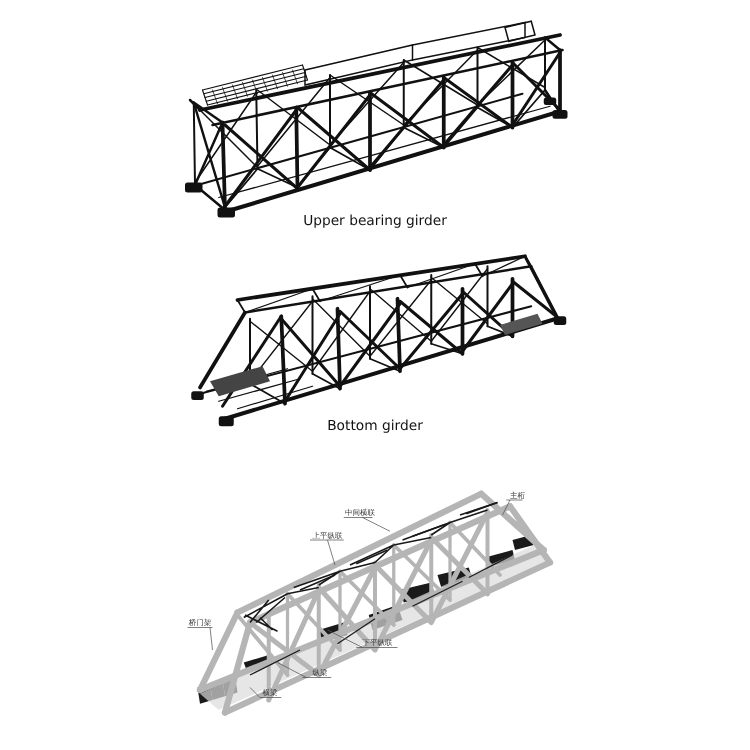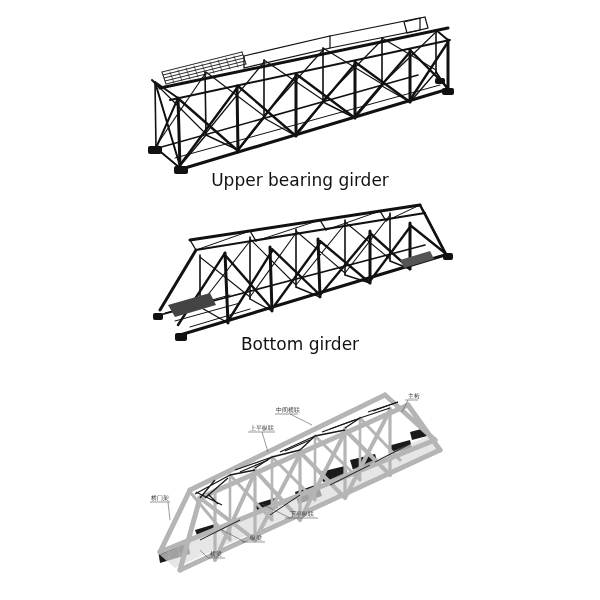--- a/index.html
+++ b/index.html
@@ -6,7 +6,7 @@
   body { width: 600px; height: 600px; position: relative; overflow: hidden; font-family: "DejaVu Sans", "Liberation Sans", sans-serif; }
   .figure { position: absolute; left: 0; width: 600px; }
   .figure svg { position: absolute; left: 0; top: 0; }
-  .caption { position: absolute; left: 0; width: 600px; text-align: center; font-size: 17px; color: #111; letter-spacing: 0; }
+  .caption { position: absolute; left: 0; width: 600px; text-align: center; font-size: 11px; color: #111; letter-spacing: 0; }
   .cn-label { font-size: 6px; fill: #333; font-family: "DejaVu Sans", sans-serif; }
 </style>
 </head>

